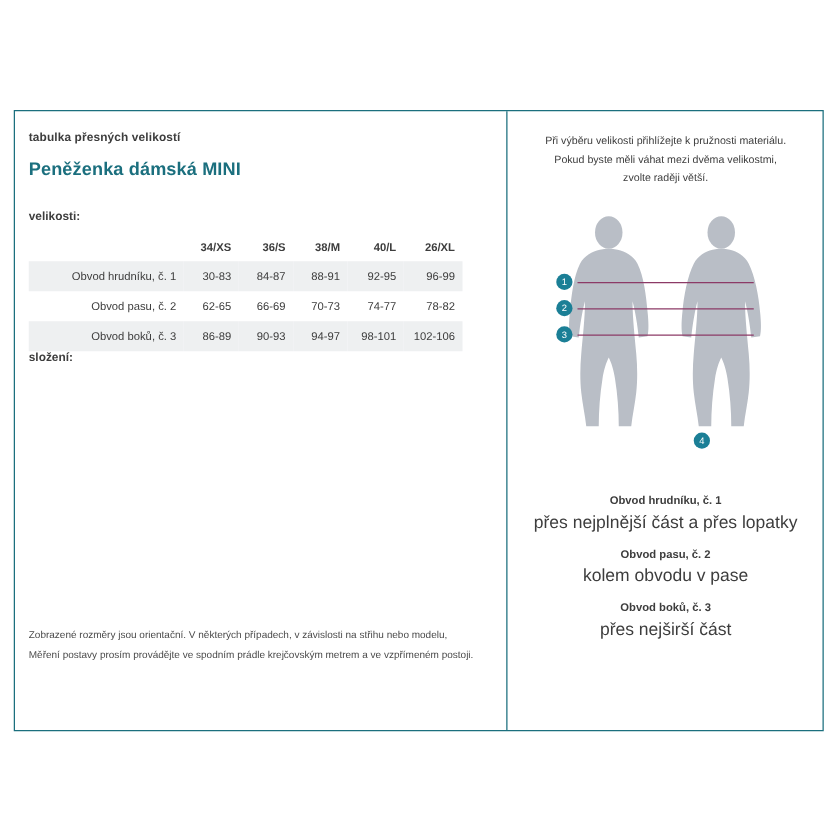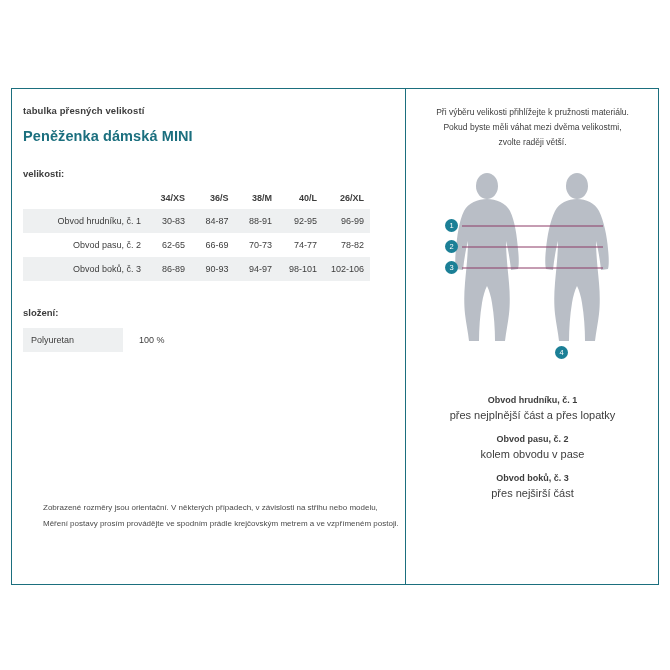--- a/index.html
+++ b/index.html
@@ -96,7 +96,6 @@
   table.sizes col.cx { width: 46px; }
 
   .composition {
-    margin-top: 26px;
   }
   .comp-table {
     border-collapse: collapse;

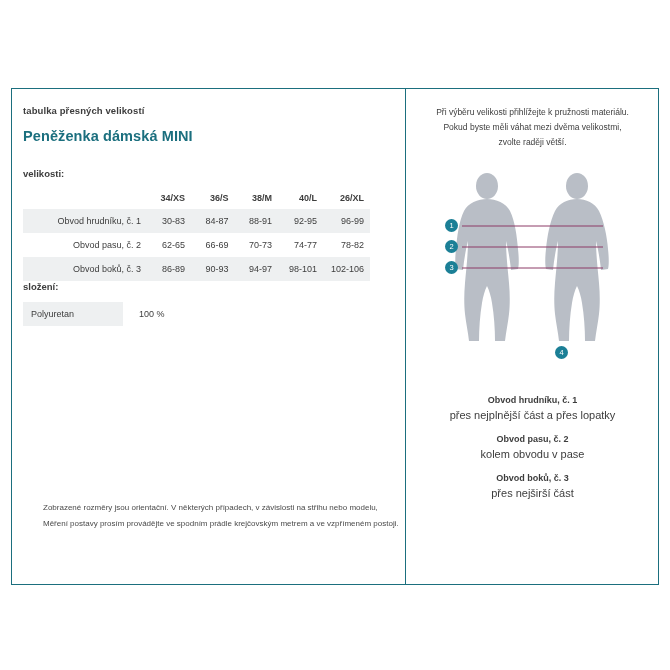--- a/index.html
+++ b/index.html
@@ -237,14 +237,6 @@
 
     <div class="composition">
       <div class="section-label">složení:</div>
-      <table class="comp-table">
-        <tbody>
-          <tr>
-            <td class="name">Polyuretan</td>
-            <td class="value">100 %</td>
-          </tr>
-        </tbody>
-      </table>
     </div>
   </div>
 

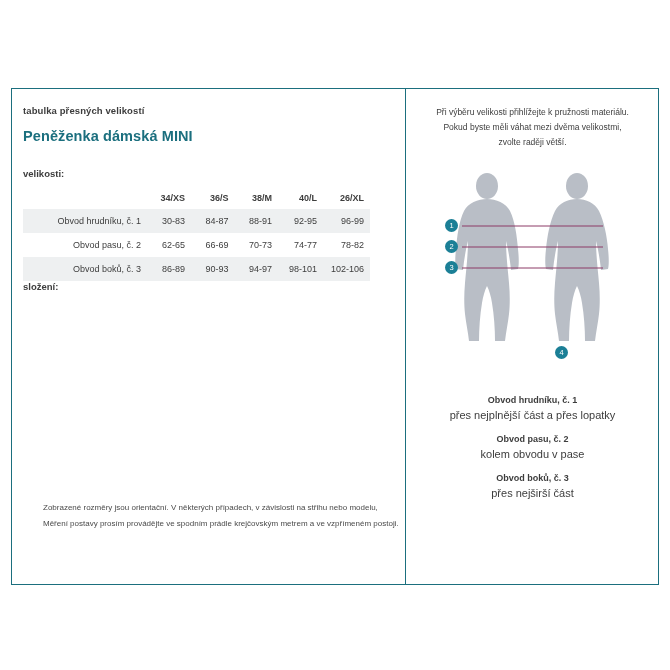--- a/index.html
+++ b/index.html
@@ -158,7 +158,7 @@
     margin: 0 0 4px 0;
   }
   .legend .desc {
-    font-size: 11px;
+    font-size: 14px;
     color: #3d3d3d;
     margin: 0;
   }

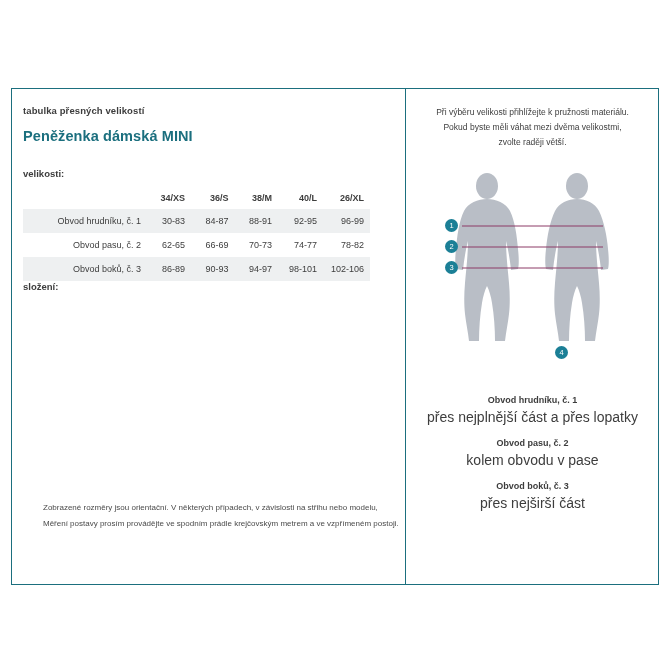--- a/index.html
+++ b/index.html
@@ -123,7 +123,6 @@
     font-size: 8px;
     line-height: 16px;
     color: #4a4a4a;
-    margin-left: 20px;
   }
   .footnote p { margin: 0; }
 

